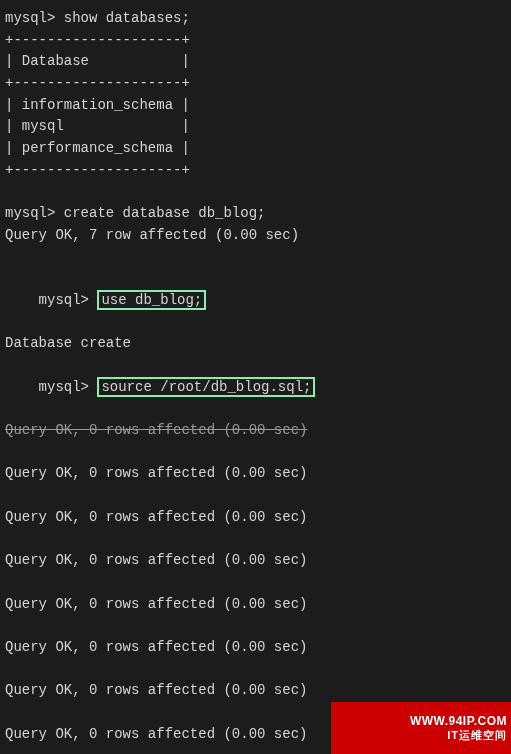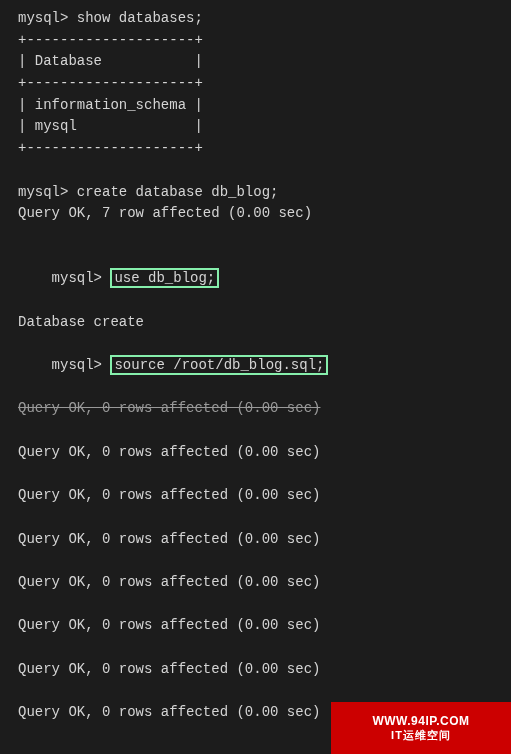--- a/index.html
+++ b/index.html
@@ -23,7 +23,7 @@
       width: 511px;
       height: 754px;
       background-color: #1c1c1c;
-      padding: 8px 18px;
+      padding: 8px 5px;
       position: relative;
       overflow: hidden;
     }

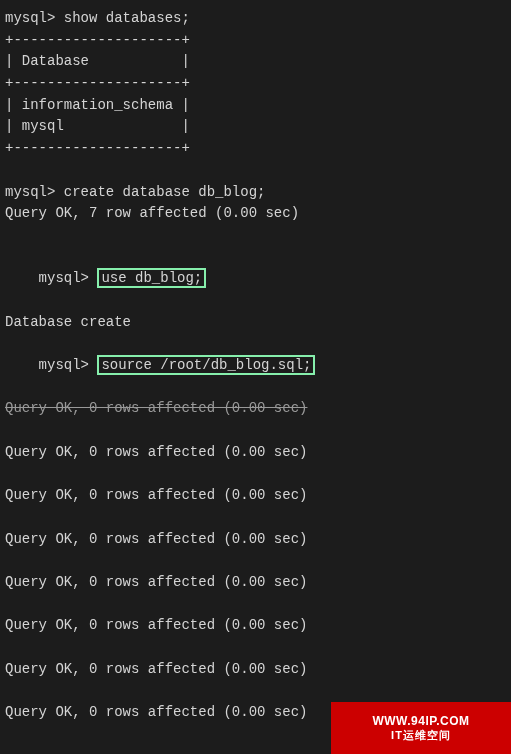--- a/index.html
+++ b/index.html
@@ -80,6 +80,7 @@
   <div class="line">+--------------------+</div>
   <div class="line">| information_schema |</div>
   <div class="line">| mysql              |</div>
+  <div class="line">| performance_schema |</div>
   <div class="line">+--------------------+</div>
   <div class="line">&nbsp;</div>
 

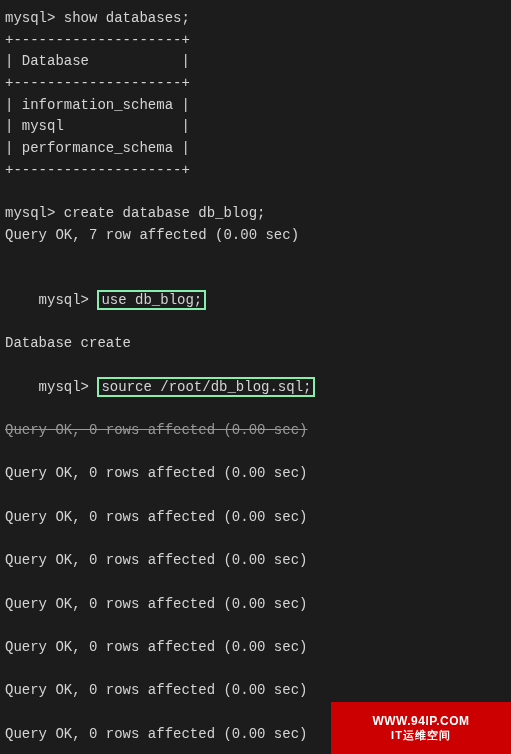--- a/index.html
+++ b/index.html
@@ -50,7 +50,7 @@
       background-color: #cc0000;
       display: flex;
       flex-direction: column;
-      align-items: center;
+      align-items: flex-end;
       justify-content: center;
       color: #ffffff;
       font-family: Arial, sans-serif;

